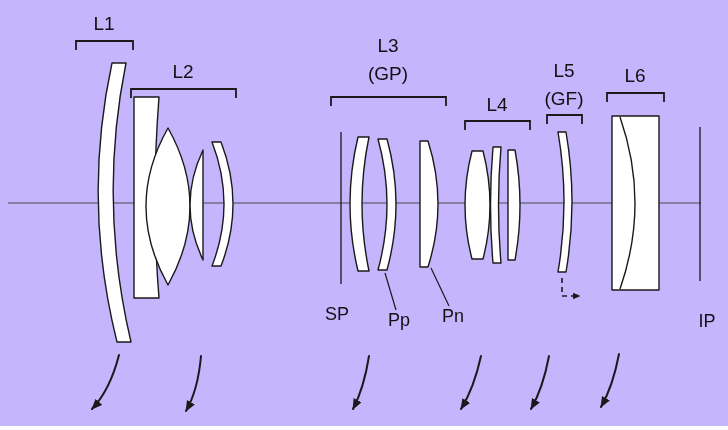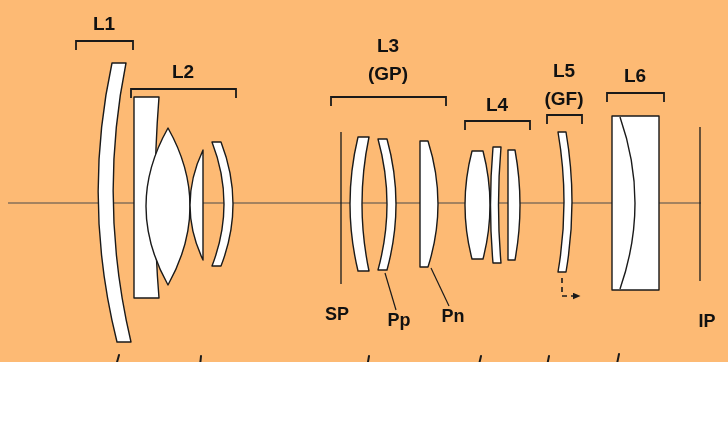--- a/index.html
+++ b/index.html
@@ -11,10 +11,9 @@
   #stage {
     position: relative;
     width: 728px;
-    height: 362px;
-    background: #fdba74;
+    height: 426px;
+    background: #c4b5fd;
     overflow: hidden;
-    font-weight: bold;
   }
   svg { display: block; }
   .lens {

